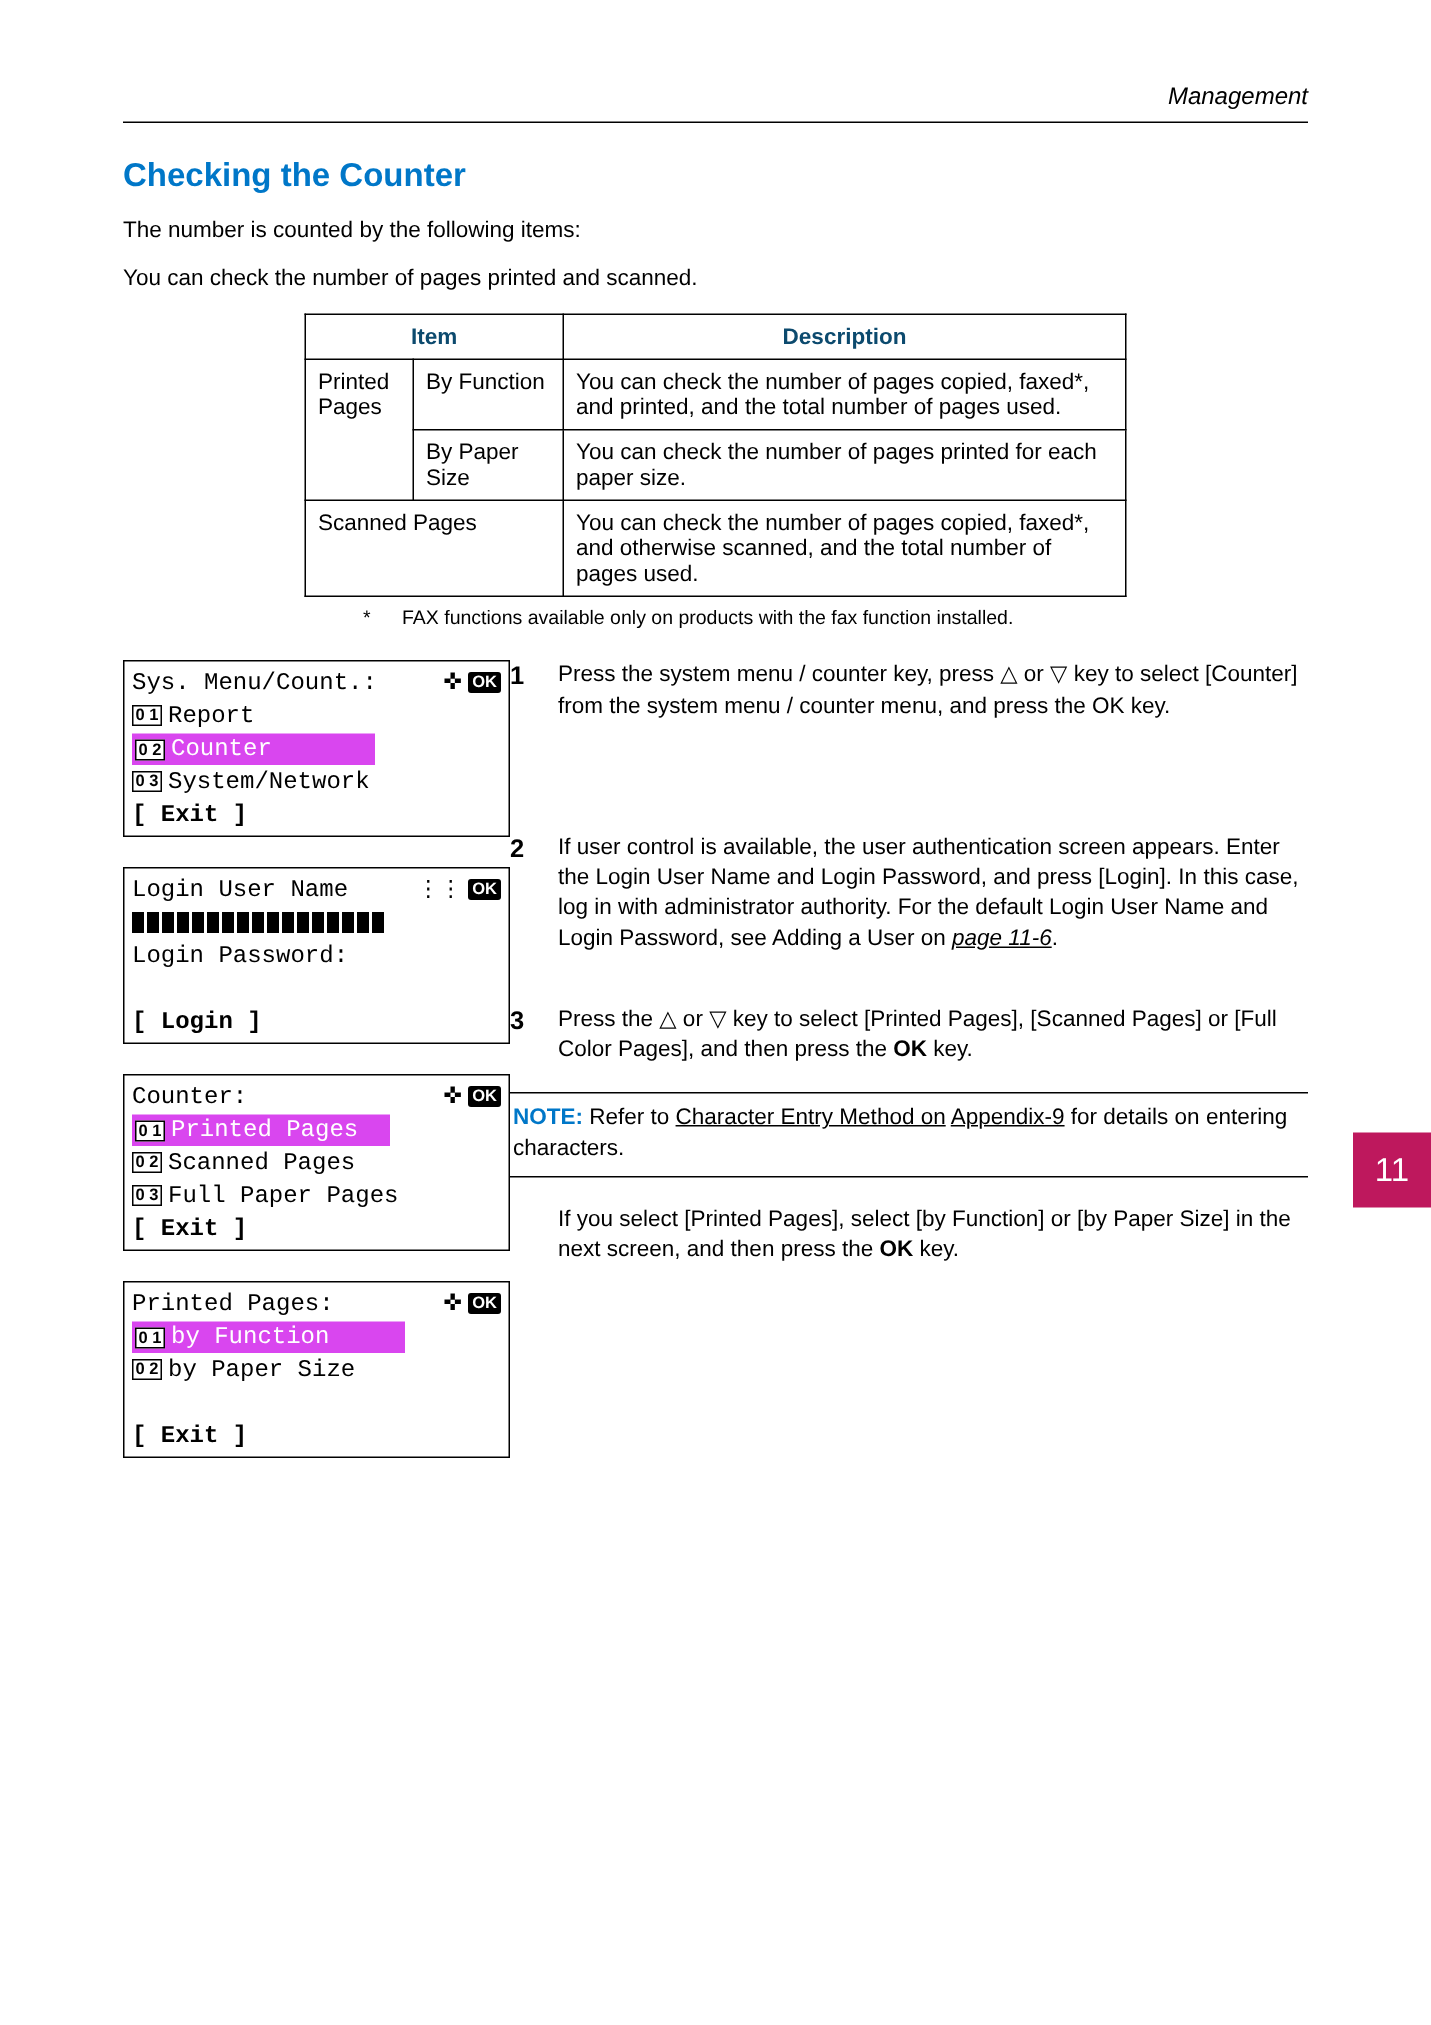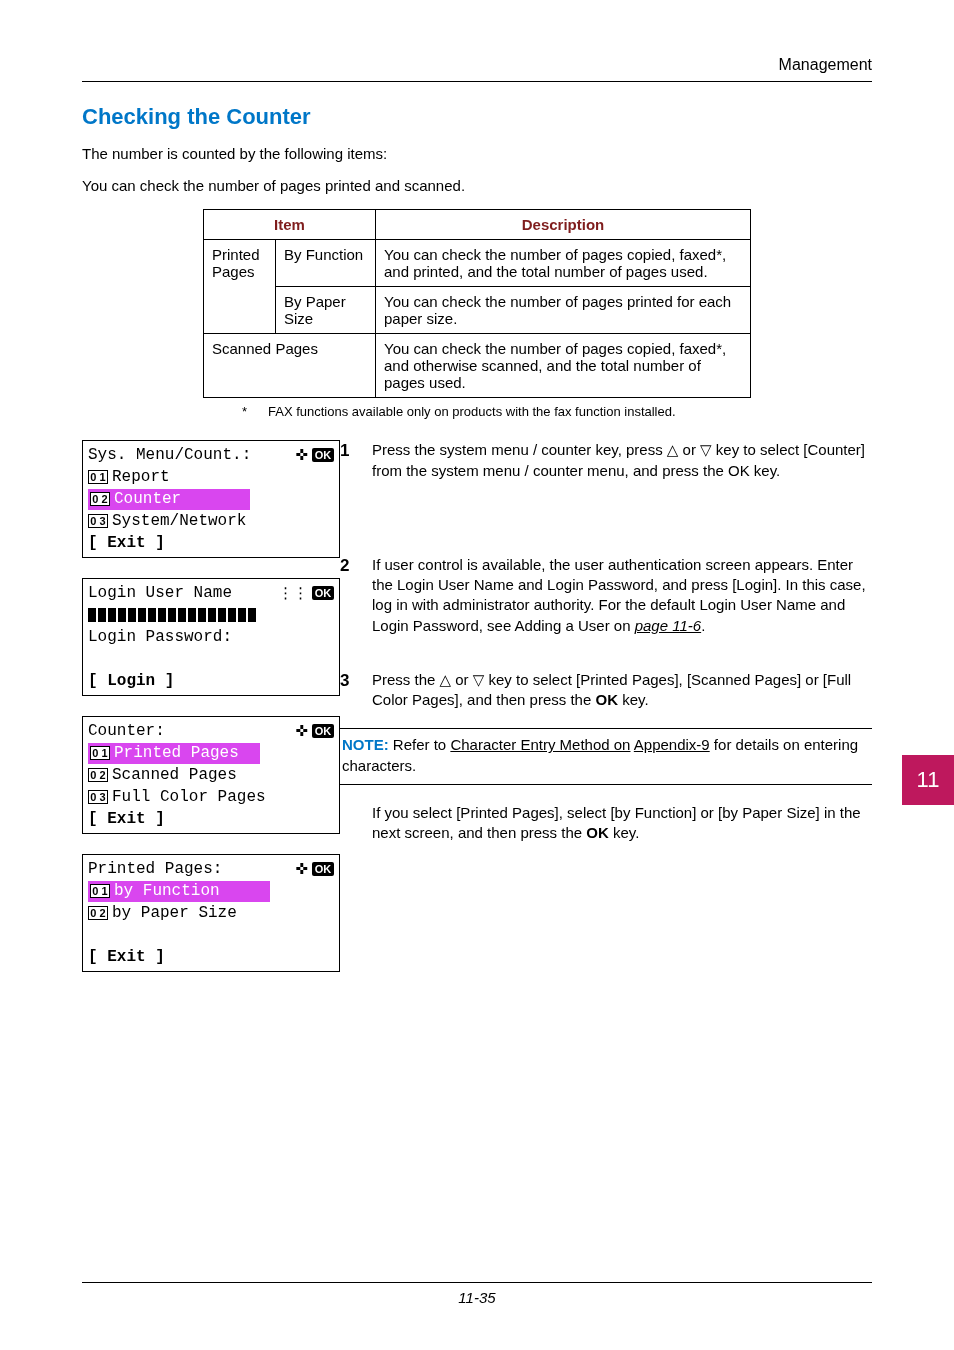--- a/index.html
+++ b/index.html
@@ -28,6 +28,7 @@
     position: absolute;
     right: 0;
     top: 0;
+    font-style: italic;
     font-size: 16px;
   }
   h2.section {

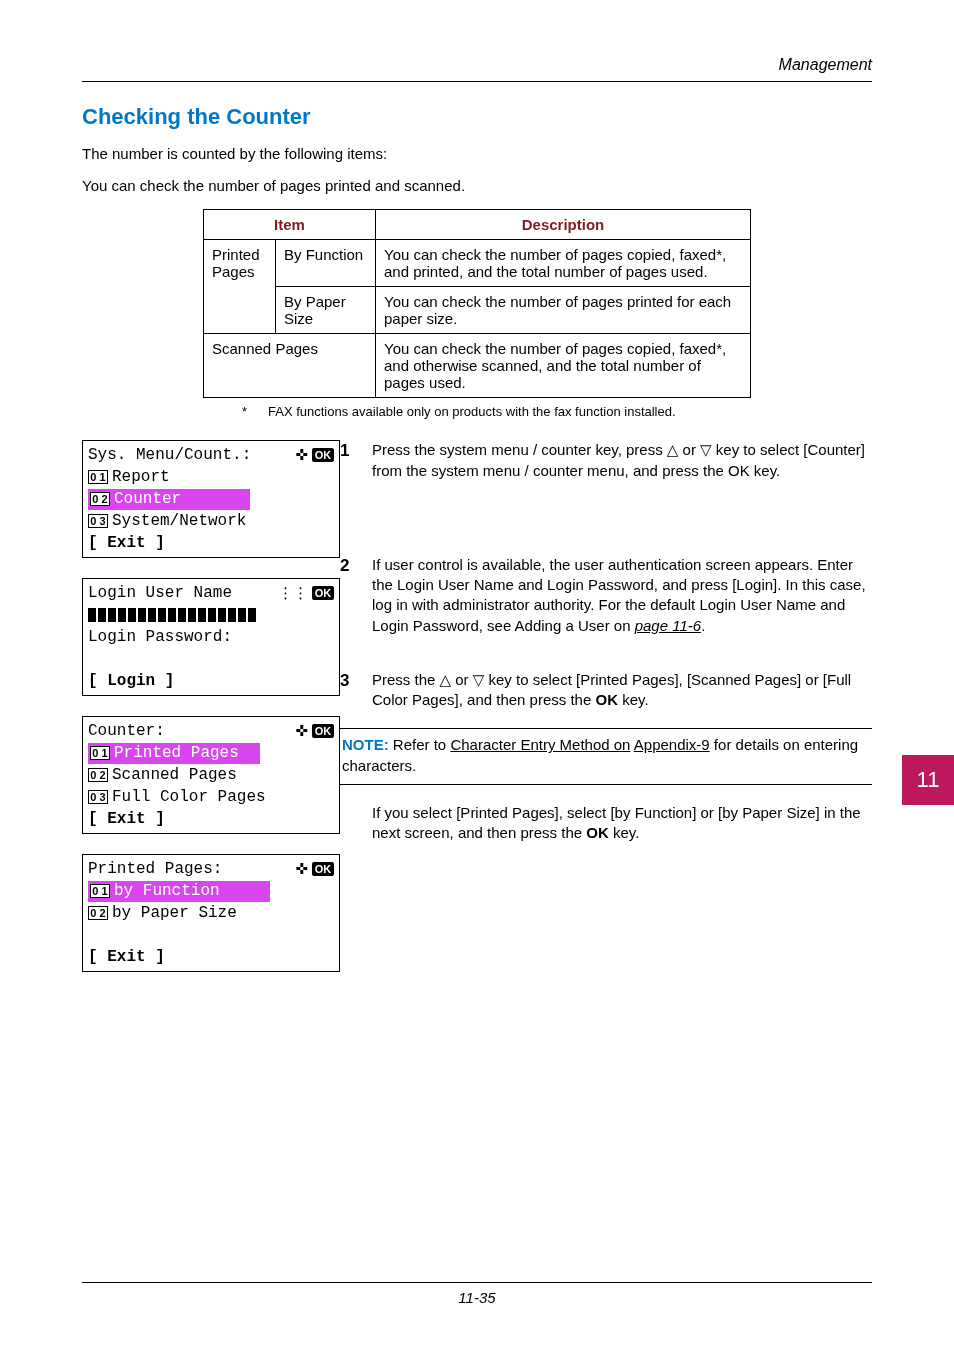--- a/index.html
+++ b/index.html
@@ -52,7 +52,7 @@
   }
   table.desc th {
     text-align: center;
-    color: #7f1d1d;
+    color: #0c4a6e;
     font-weight: bold;
   }
   .footnote {

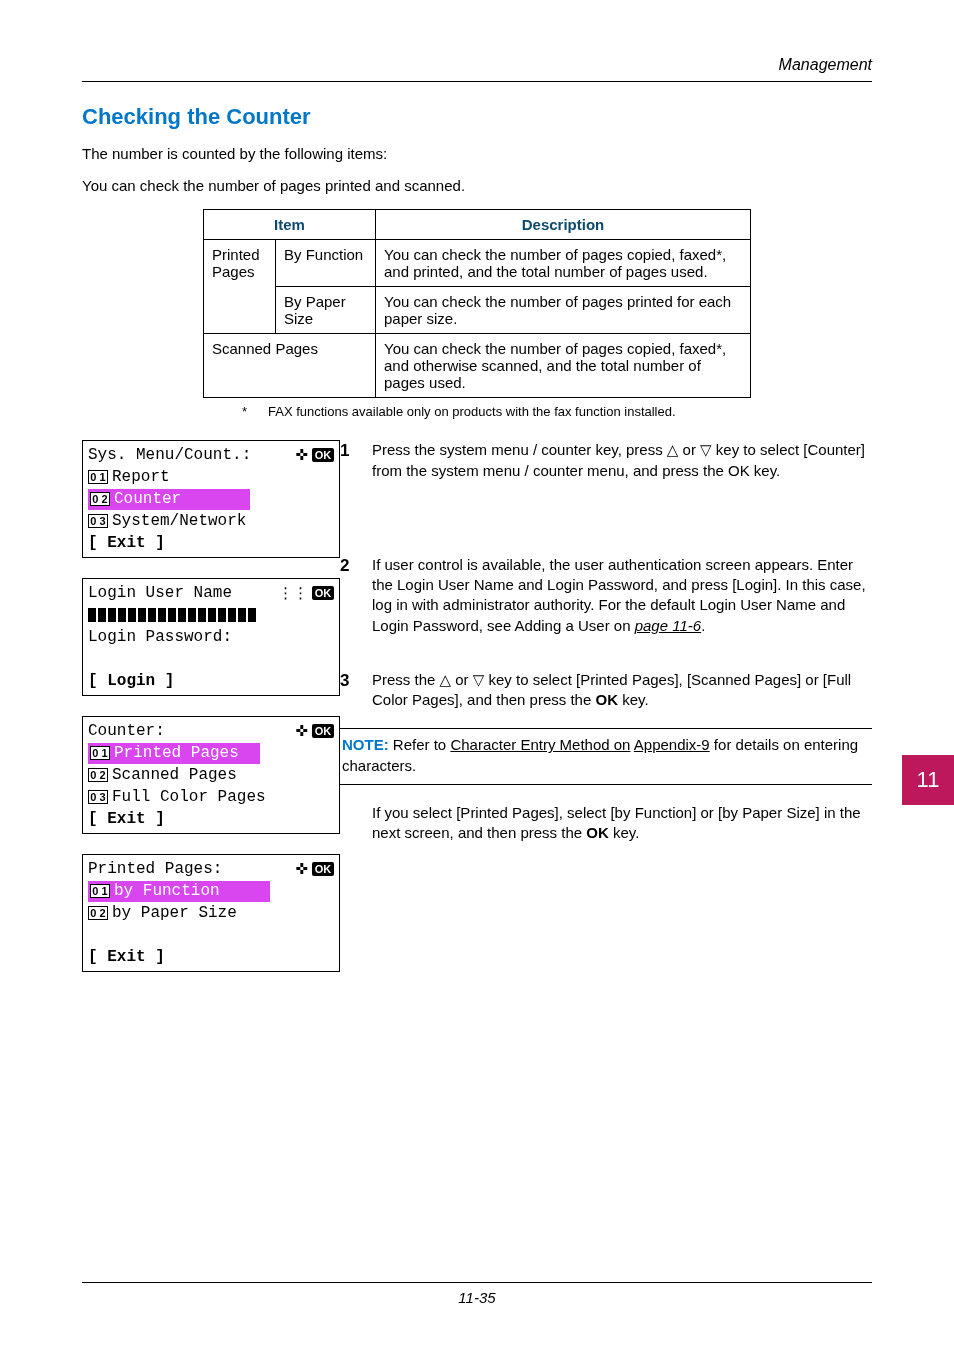--- a/index.html
+++ b/index.html
@@ -230,7 +230,7 @@
           </div>
         <div class="lcd-row">
             <span class="num-badge">0 3</span>
-            <span>Full Color Pages</span>
+            <span>Full Paper Pages</span>
           </div>
         <div class="lcd-row soft">[  Exit   ]</div>
       </div>

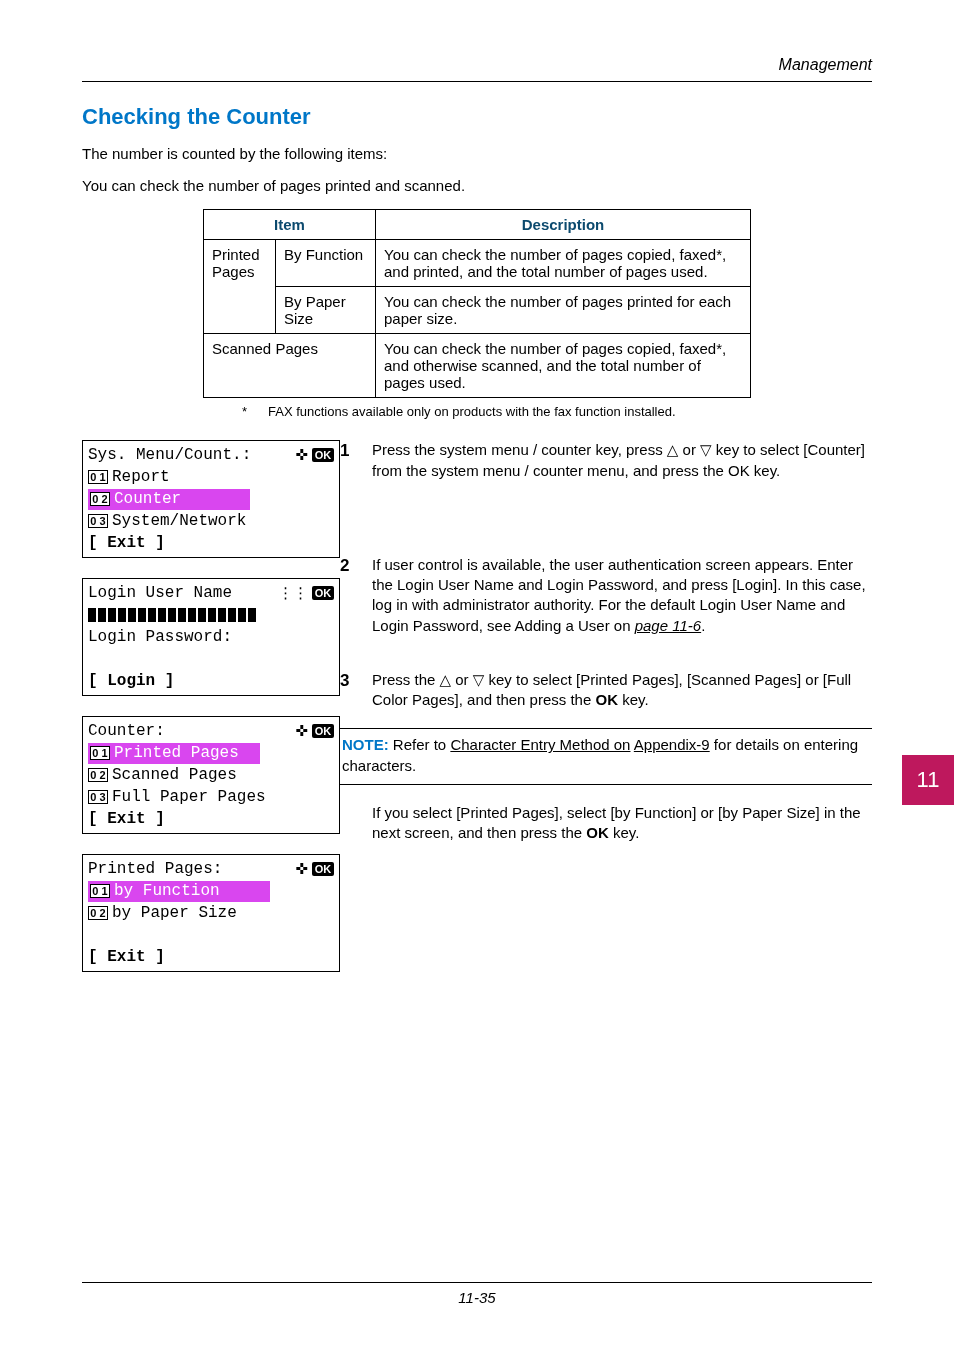--- a/index.html
+++ b/index.html
@@ -287,7 +287,6 @@
     </div>
   </div>
 
-  <div class="footer">11-35</div>
 
 </div>
 

